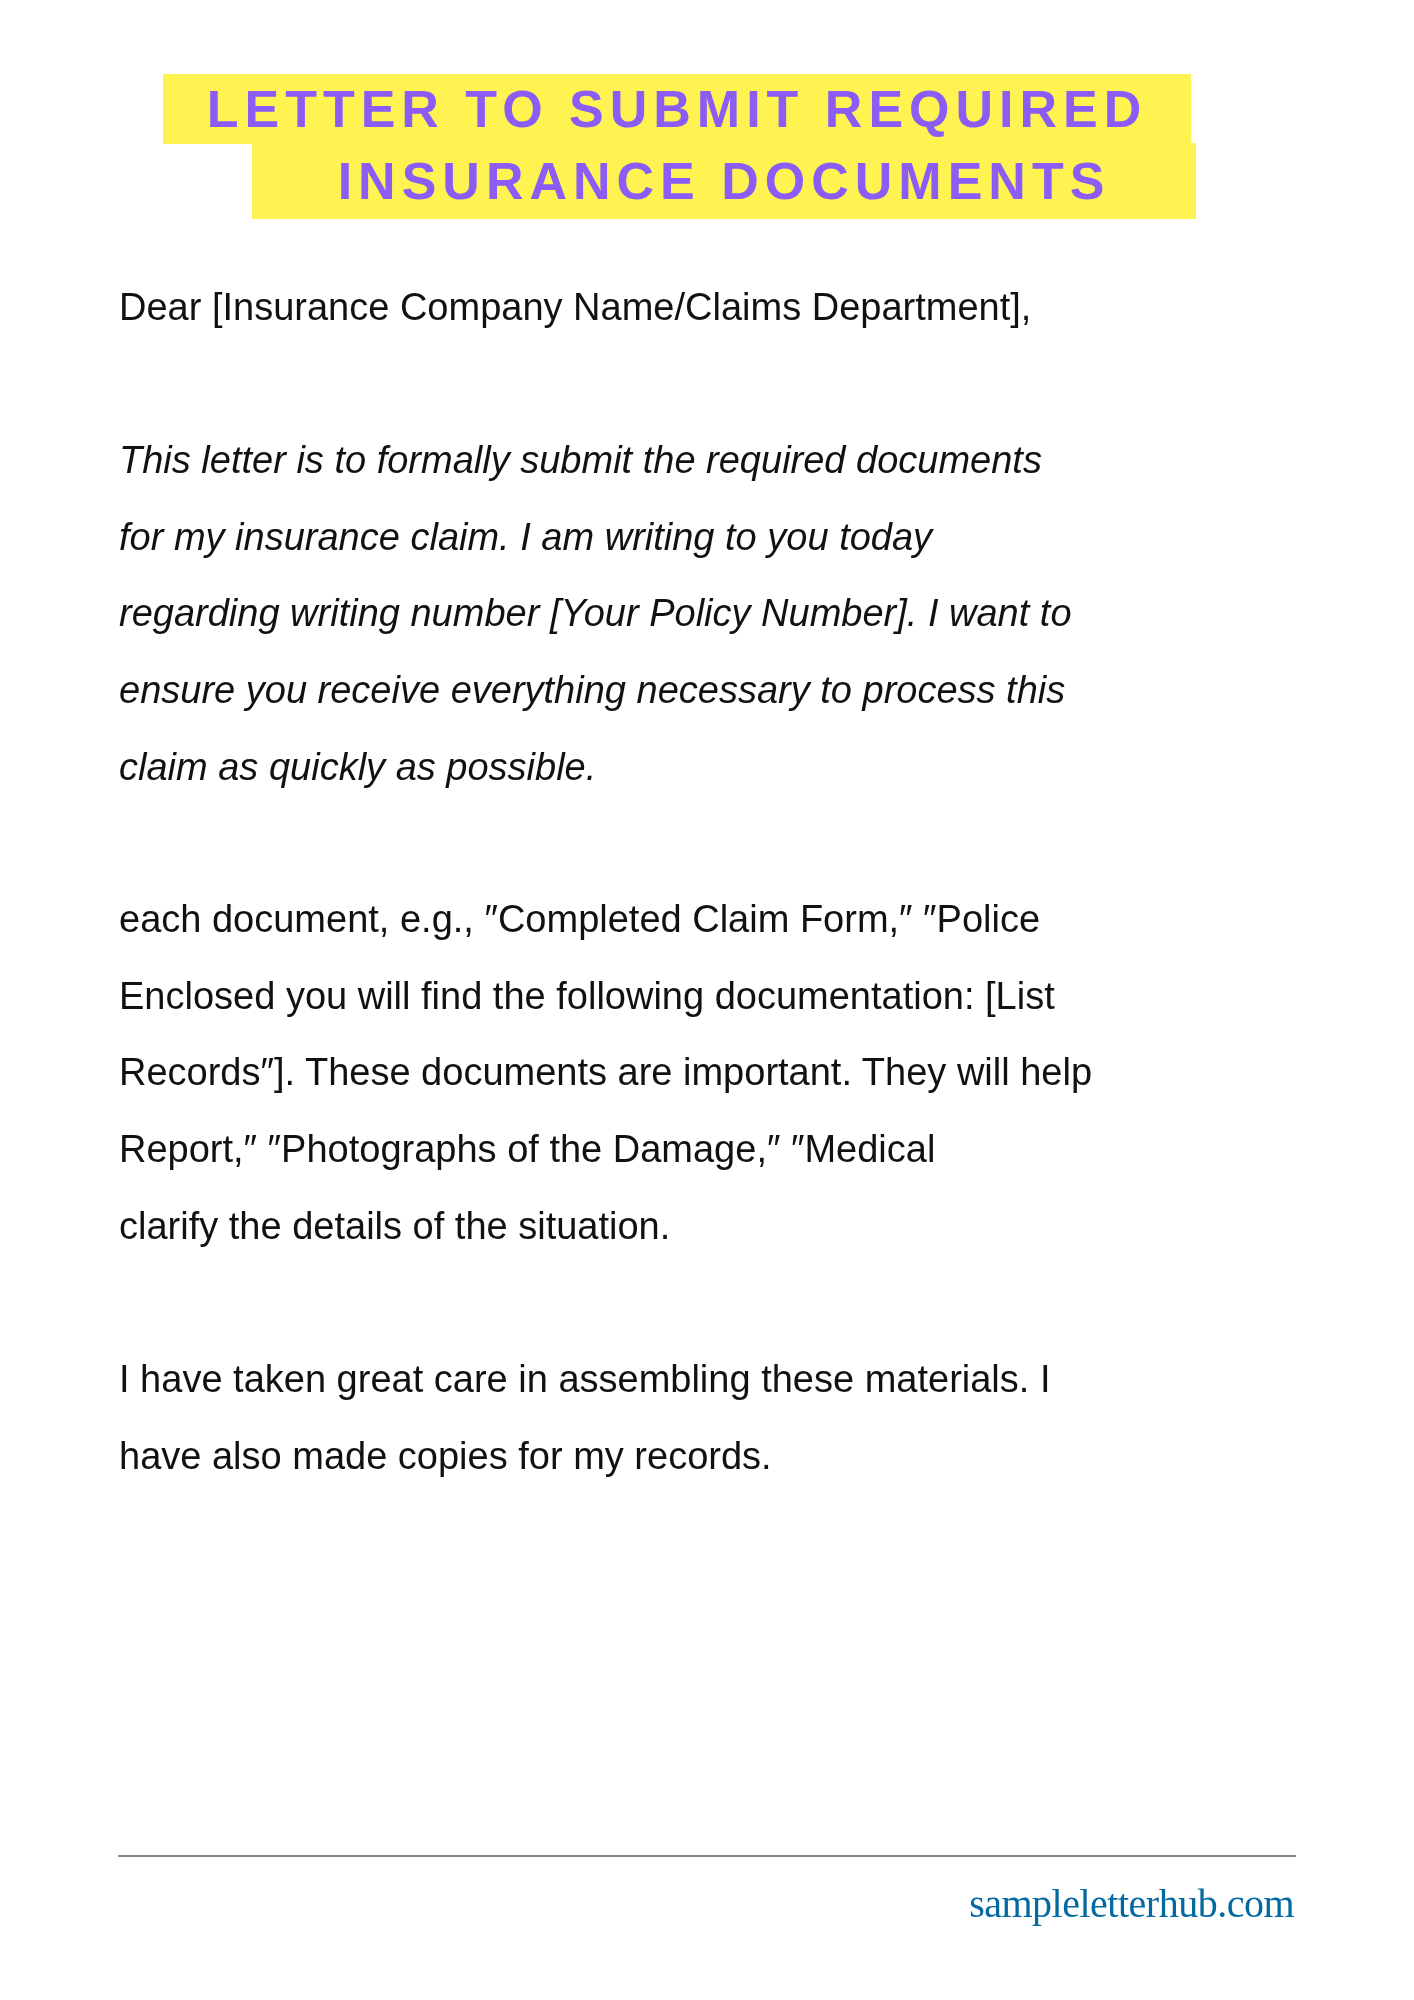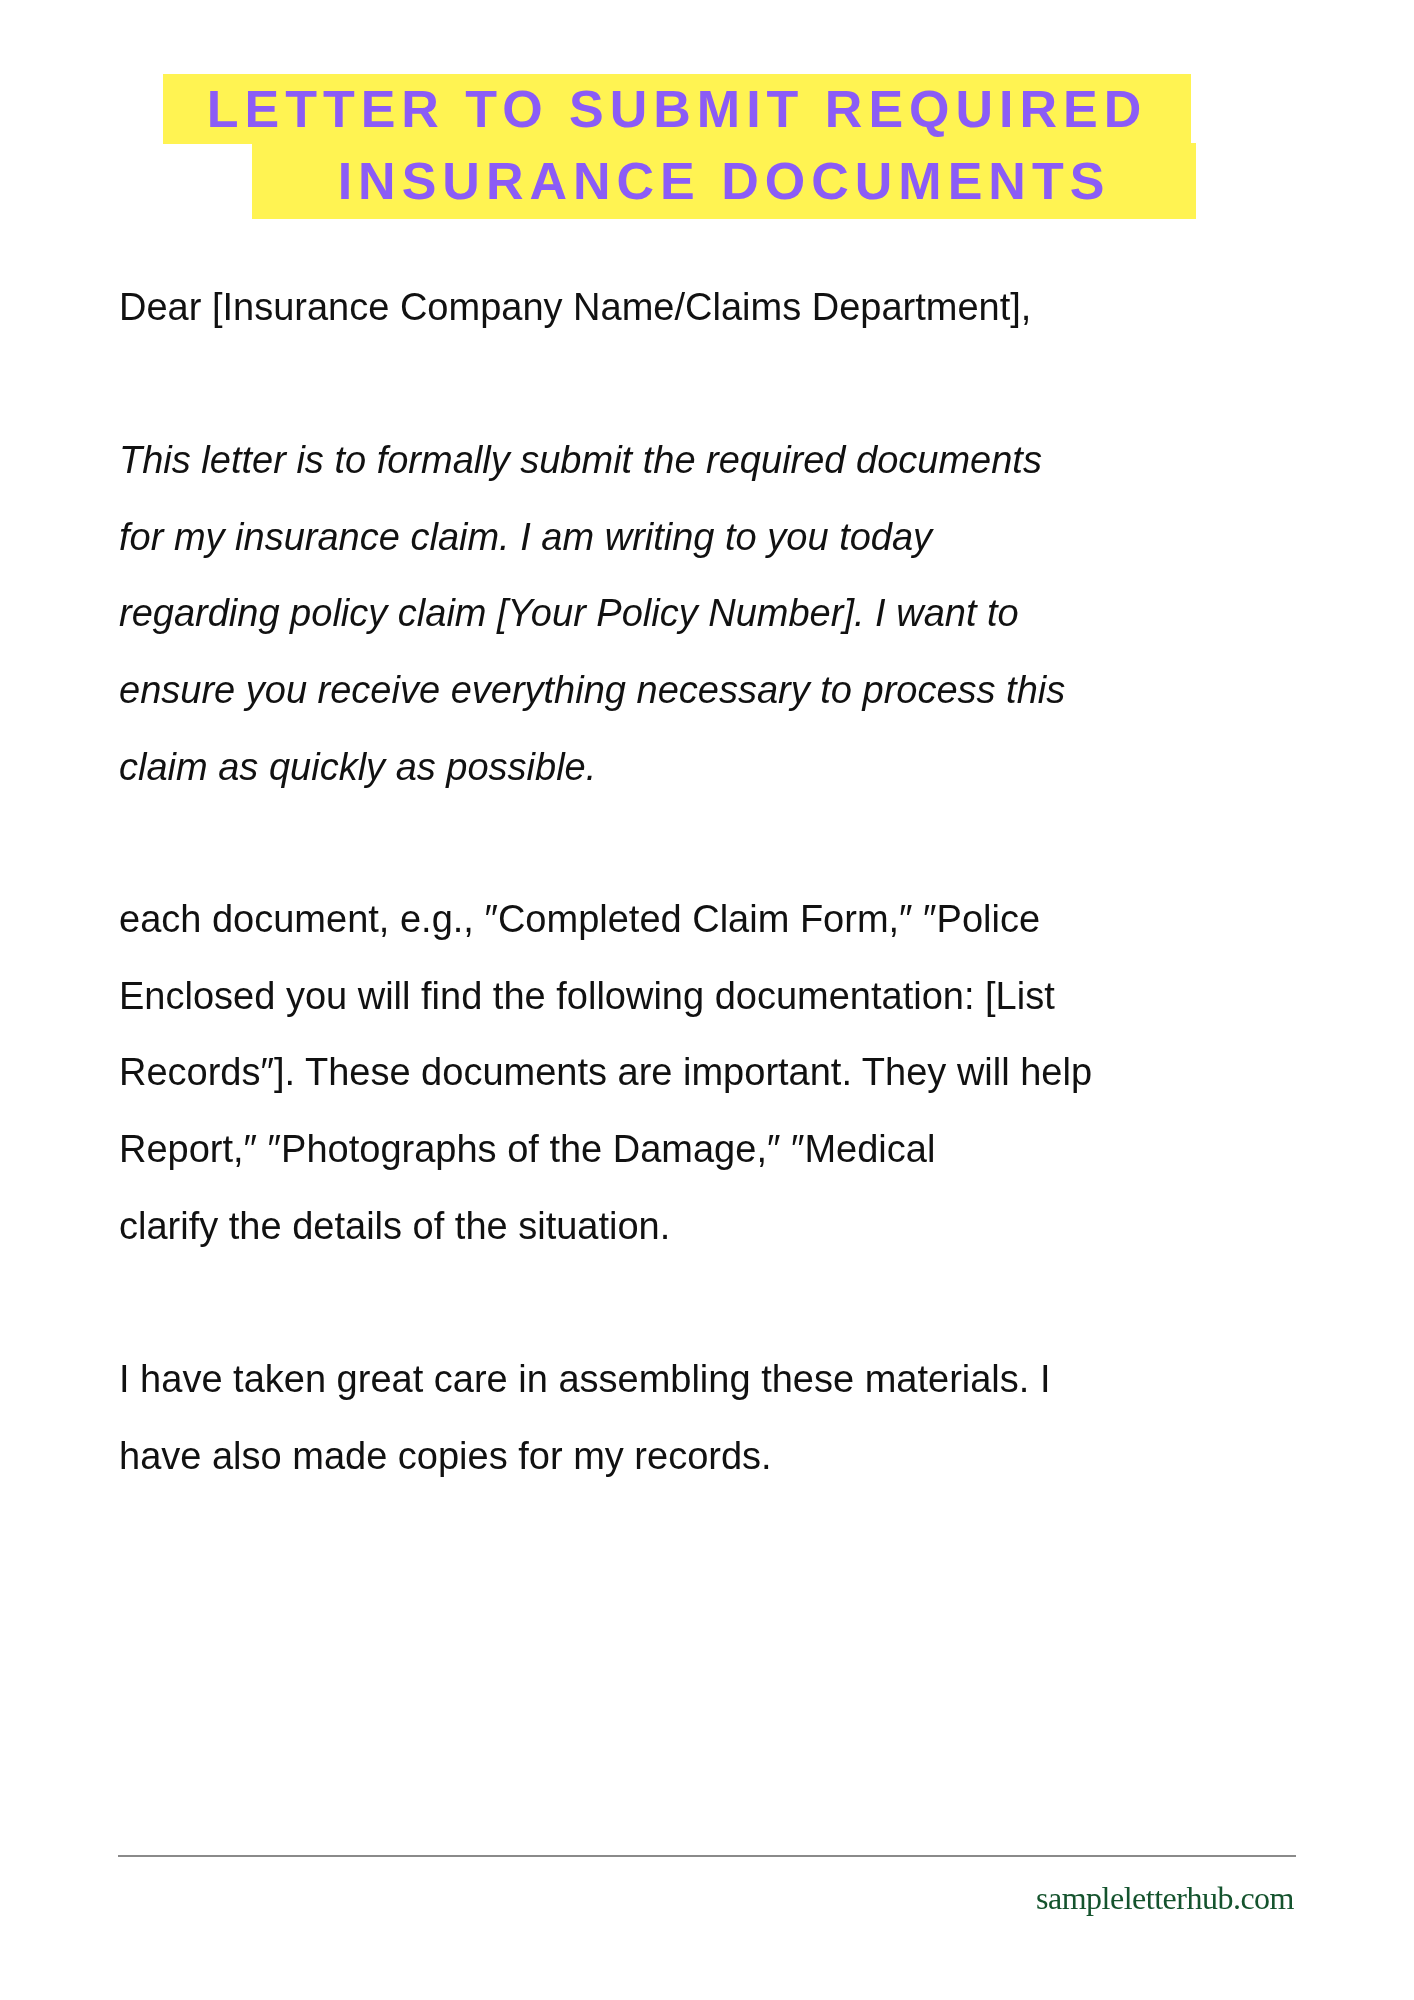--- a/index.html
+++ b/index.html
@@ -87,7 +87,7 @@
   <div class="blk" style="top:422px;font-style:italic;">
     <span class="ln">This letter is to formally submit the required documents</span>
     <span class="ln">for my insurance claim. I am writing to you today</span>
-    <span class="ln">regarding policy claim [Your Policy Number]. I want to</span>
+    <span class="ln">regarding writing number [Your Policy Number]. I want to</span>
     <span class="ln">ensure you receive everything necessary to process this</span>
     <span class="ln">claim as quickly as possible.</span>
   </div>

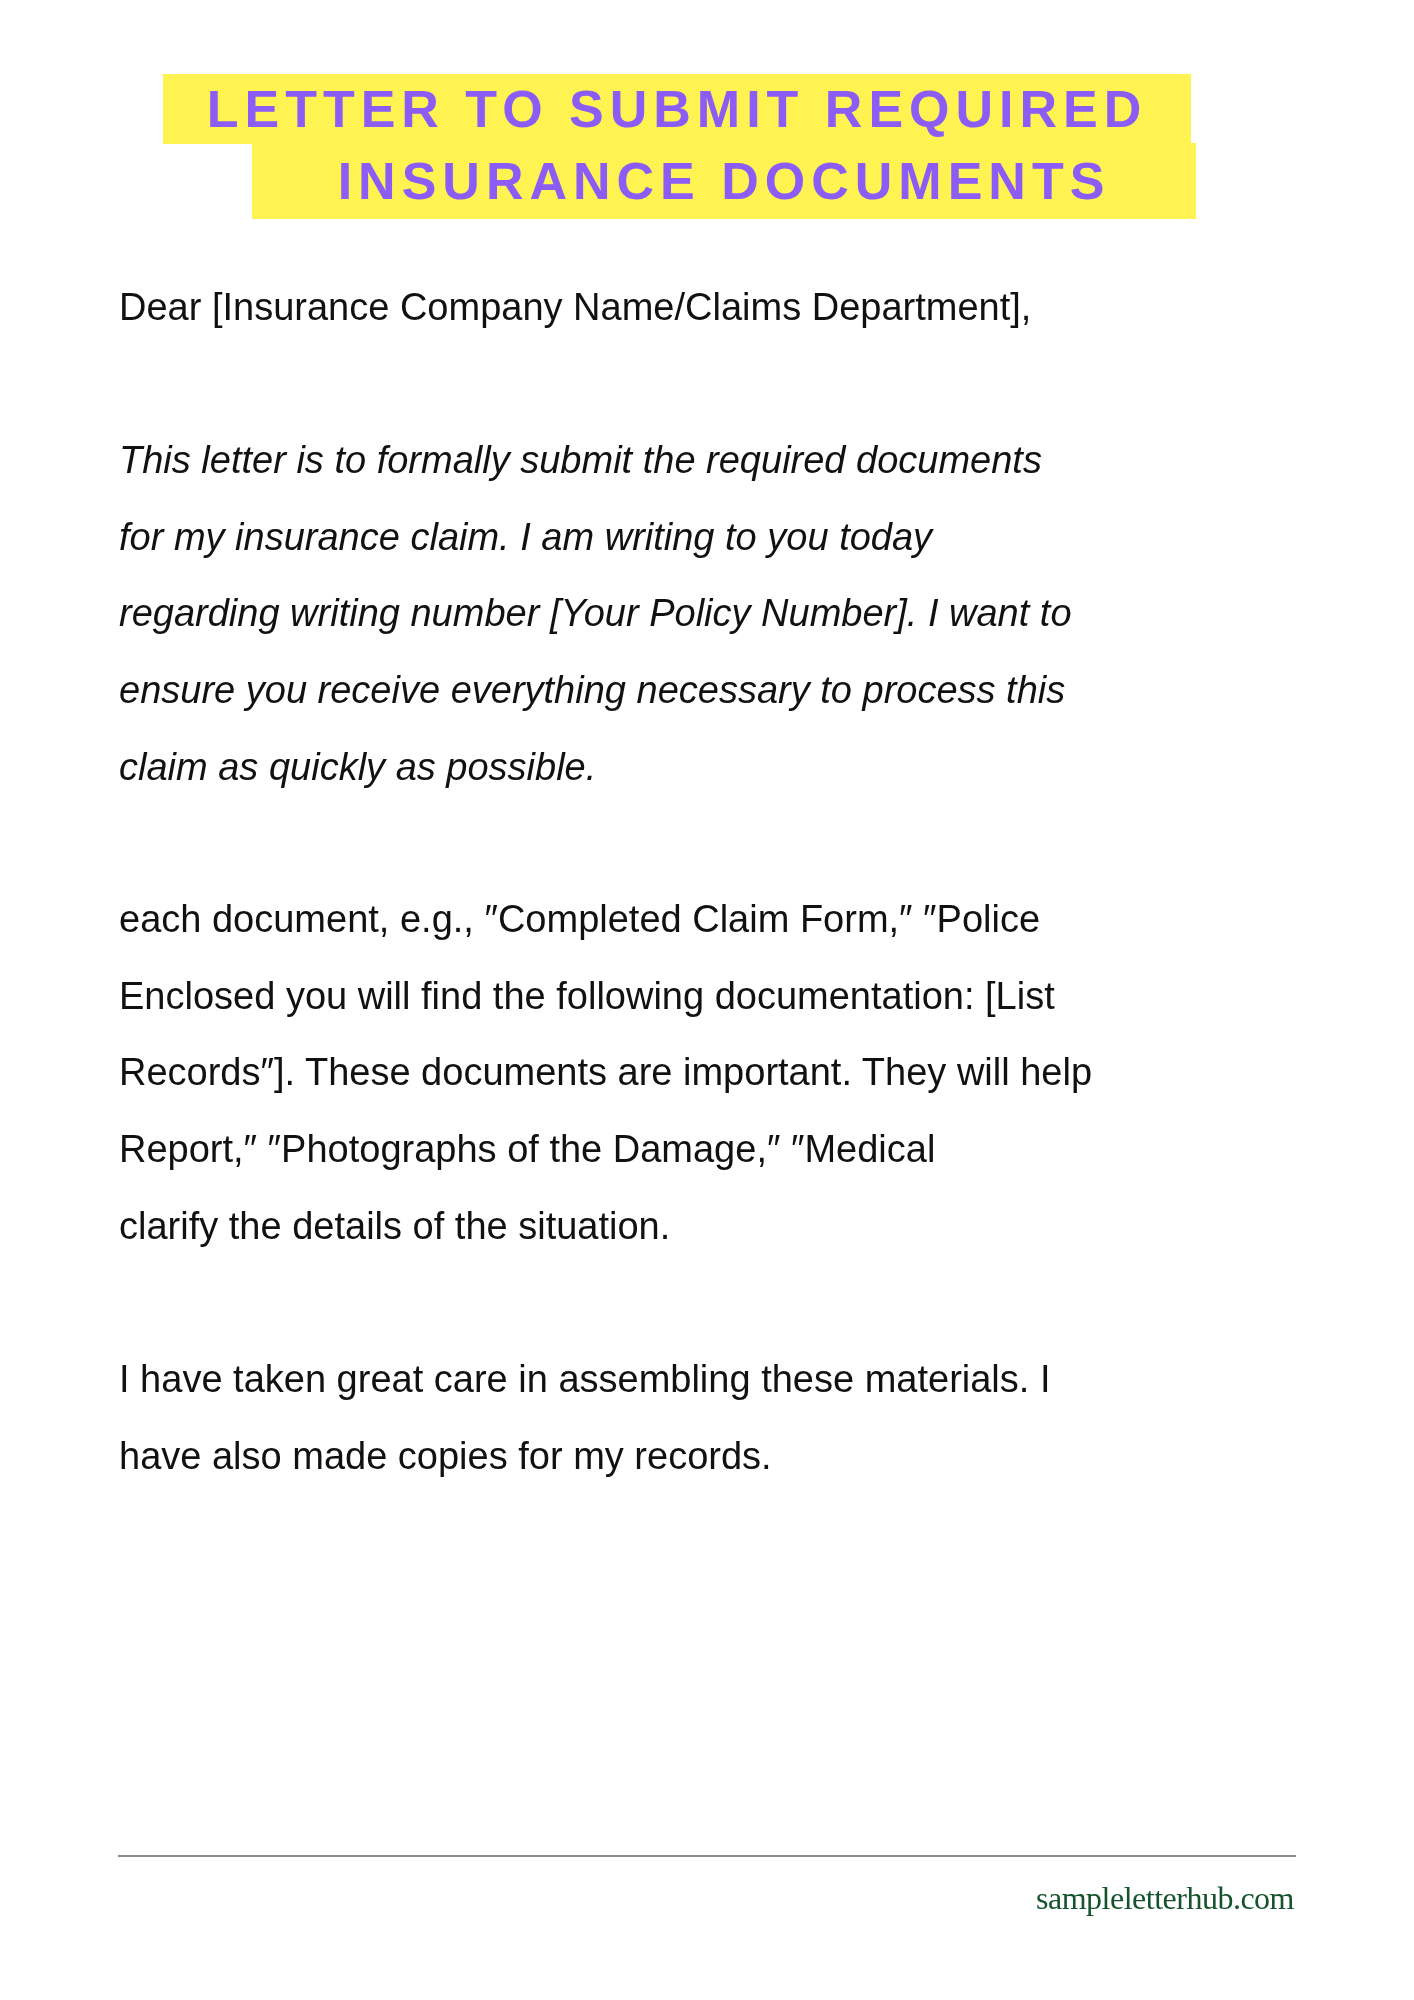--- a/index.html
+++ b/index.html
@@ -68,8 +68,8 @@
       right: 120px;
       top: 1880px;
       font-family: "Liberation Serif", serif;
-      font-size: 32px;
-      color: #14532d;
+      font-size: 40px;
+      color: #0369a1;
       letter-spacing: -0.5px;
     }
   </style>

